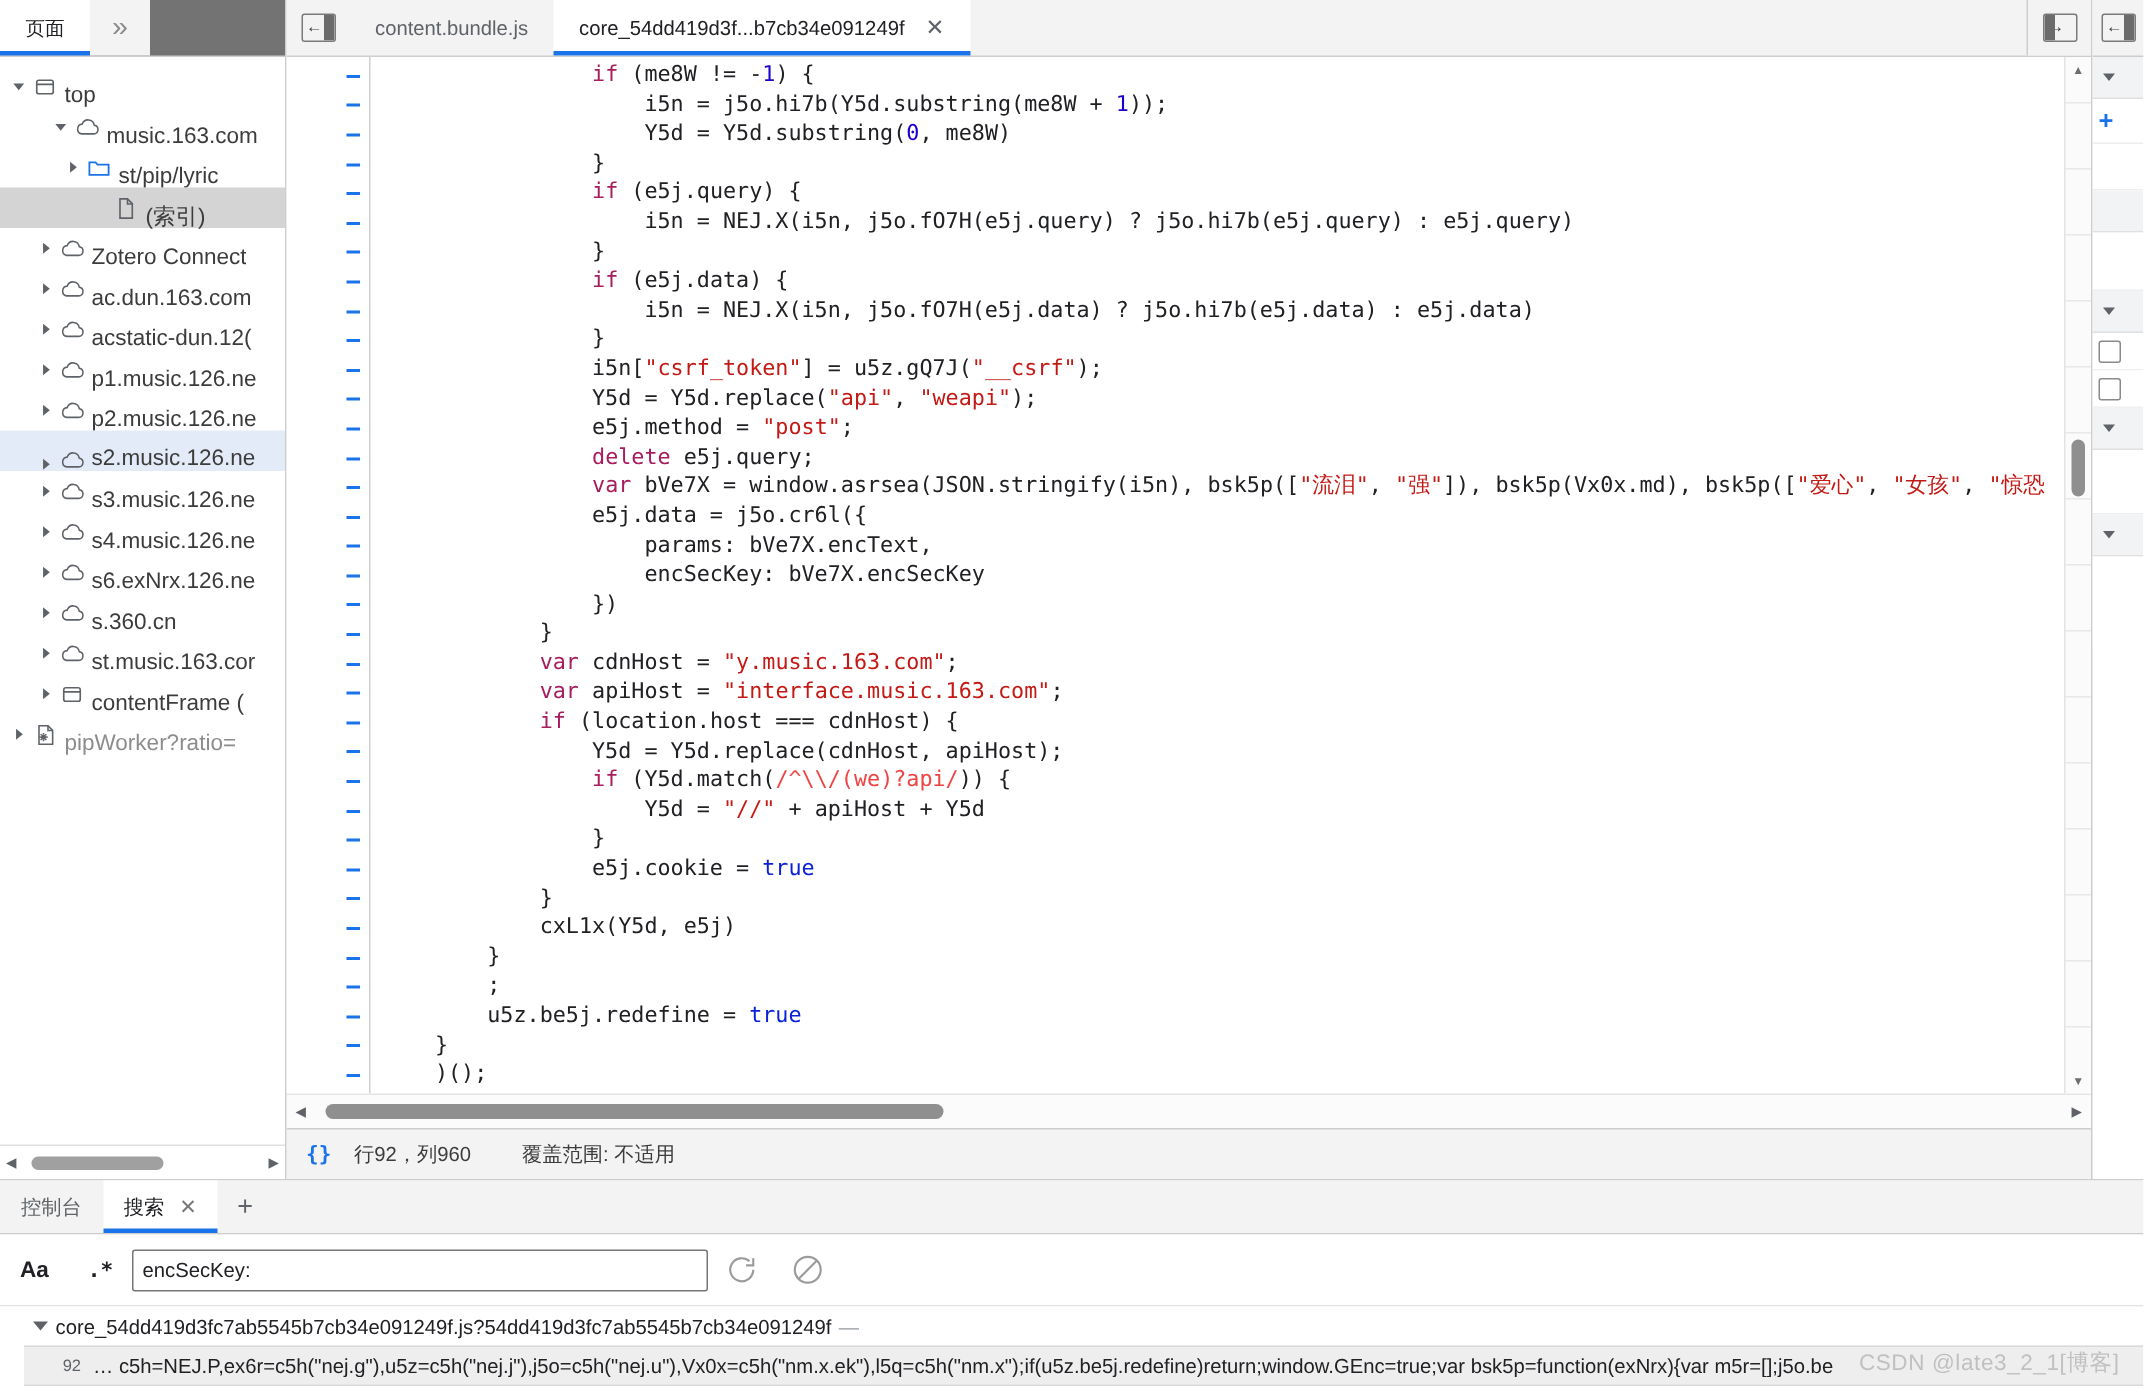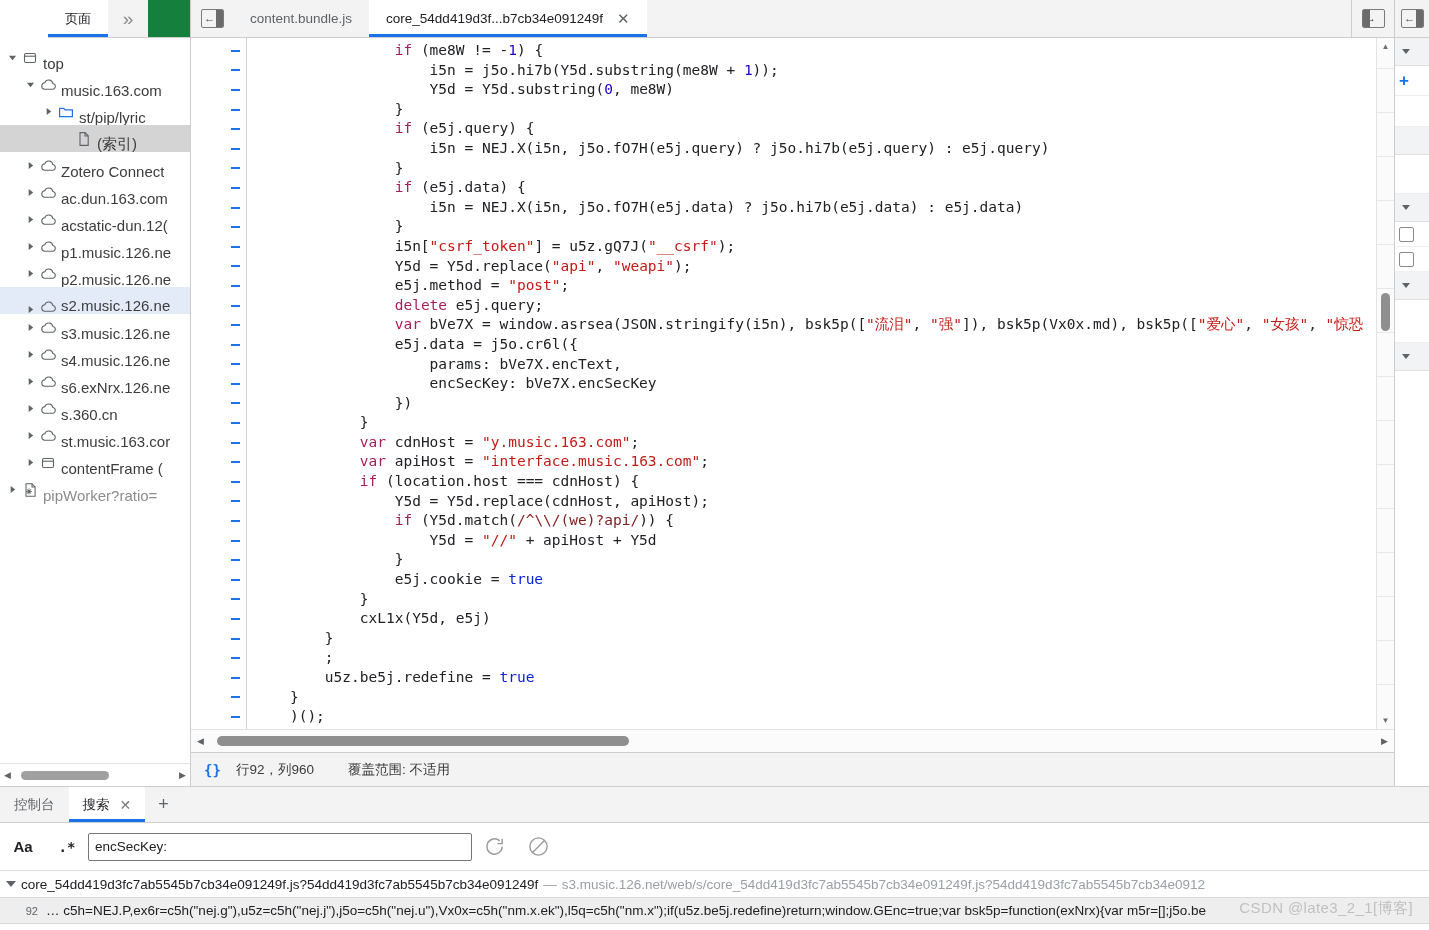--- a/index.html
+++ b/index.html
@@ -18,8 +18,8 @@
   
   .navigator{width:190px;min-width:190px;background:#fff;display:flex;flex-direction:column;
              border-right:1px solid #cdcdcd;position:relative;}
-  .nav-tabbar{height:37px;display:flex;align-items:stretch;background:#15803d;
-              border-bottom:1px solid #cdcdcd;margin-left:48px;}
+  .nav-tabbar{height:37px;display:flex;align-items:stretch;background:#737373;
+              border-bottom:1px solid #cdcdcd;}
   .nav-tab{padding:0 17px;display:flex;align-items:center;justify-content:center;
            font-size:13px;color:#202124;background:#ffffff;position:relative;cursor:default;}
   .nav-tab.active::after{content:"";position:absolute;left:0;right:0;bottom:0;height:3px;background:#1a73e8;}

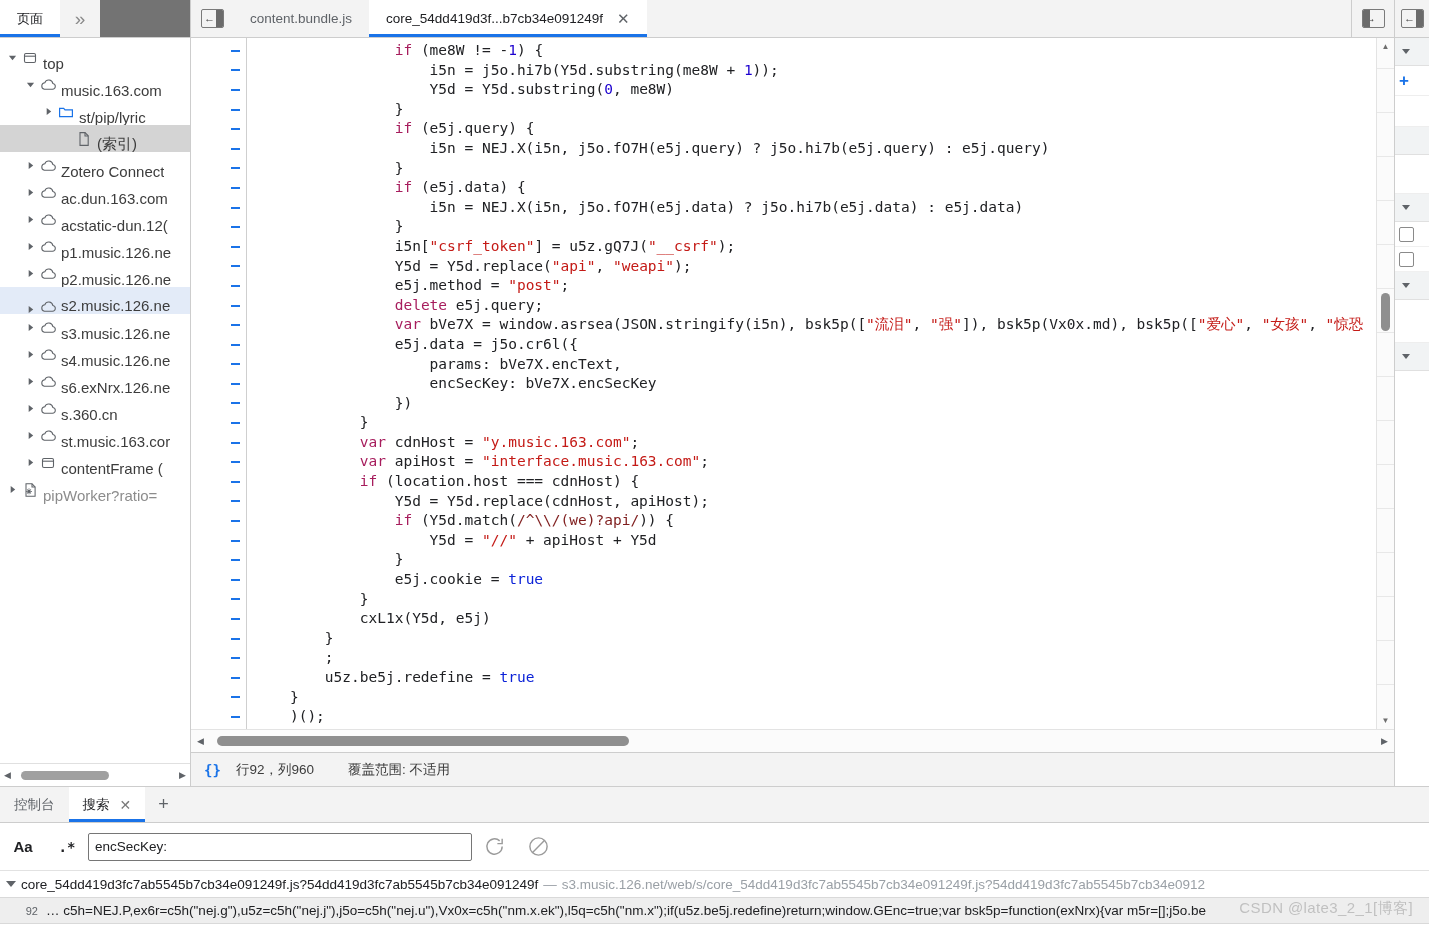--- a/index.html
+++ b/index.html
@@ -167,7 +167,7 @@
             </span>
             <span class="lbl">top</span>
           </div>
-          <div class="row" style="padding-left: 22px;">
+          <div class="row" style="padding-left: 32px;">
             <span class="tw">
               <svg width="9" height="9" viewBox="0 0 10 10">
                 <path d="M1 3h8L5 8z" fill="#5f6368"></path>

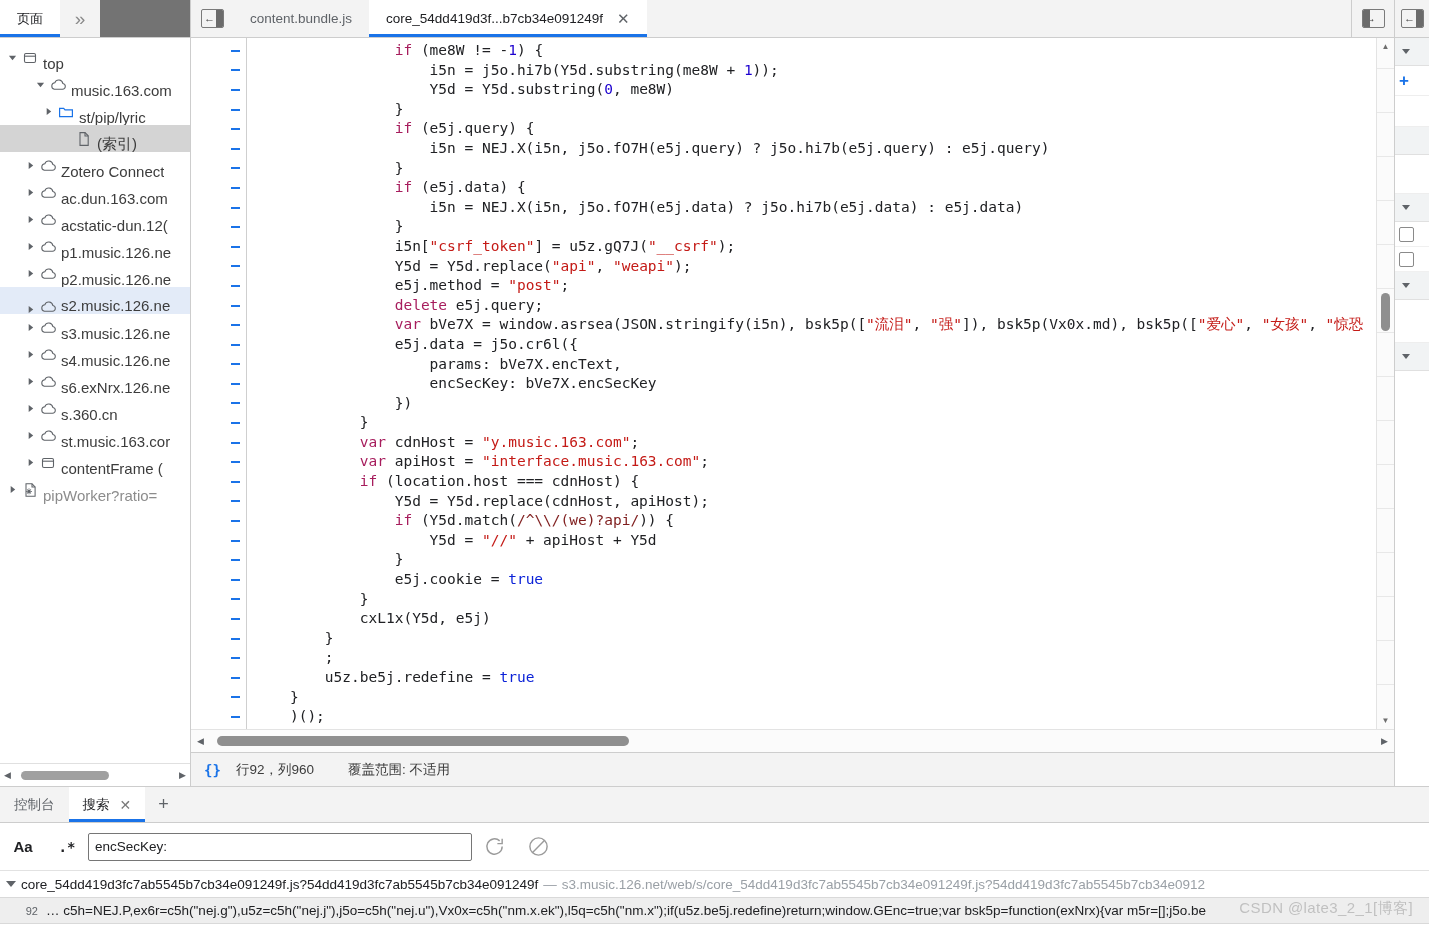--- a/index.html
+++ b/index.html
@@ -72,7 +72,7 @@
   .kb{color:#0b22d8;}      
   .s{color:#c41a16;}       
   .n{color:#1c00cf;}       
-  .rg{color:#7f1d1d;}      
+  .rg{color:#ef4444;}      
   .pl{color:#202124;}
 
   .vscroll{position:absolute;right:0;top:0;bottom:0;width:17px;background:#fbfbfb;

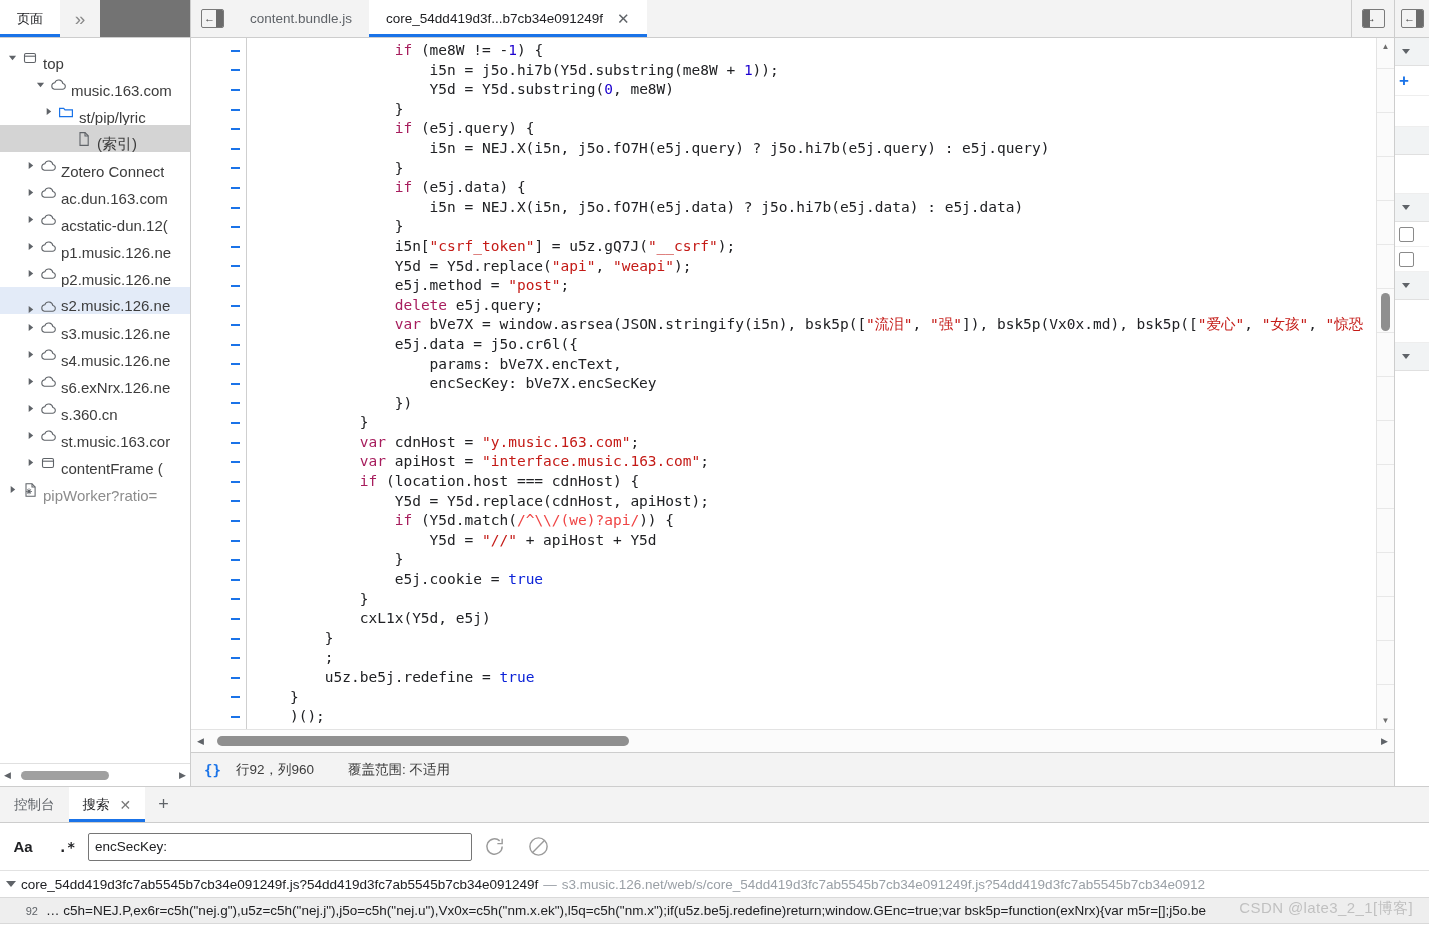--- a/index.html
+++ b/index.html
@@ -123,7 +123,7 @@
             font-family:"Liberation Sans",sans-serif;}
   .sb-btn{width:44px;display:flex;align-items:center;justify-content:center;color:#9b9b9b;}
 
-  .results{flex:1;overflow:hidden;background:#fff;font-size:13px;}
+  .results{flex:1;overflow:hidden;background:#fff;font-size:13px;padding-left:16px;}
   .res-head{height:26px;display:flex;align-items:center;white-space:nowrap;padding-left:6px;gap:5px;color:#202124;font-size:13.5px;}
   .res-head .tri{width:0;height:0;border-left:5px solid transparent;border-right:5px solid transparent;border-top:6px solid #5f6368;}
   .res-head .url{color:#9aa0a6;}

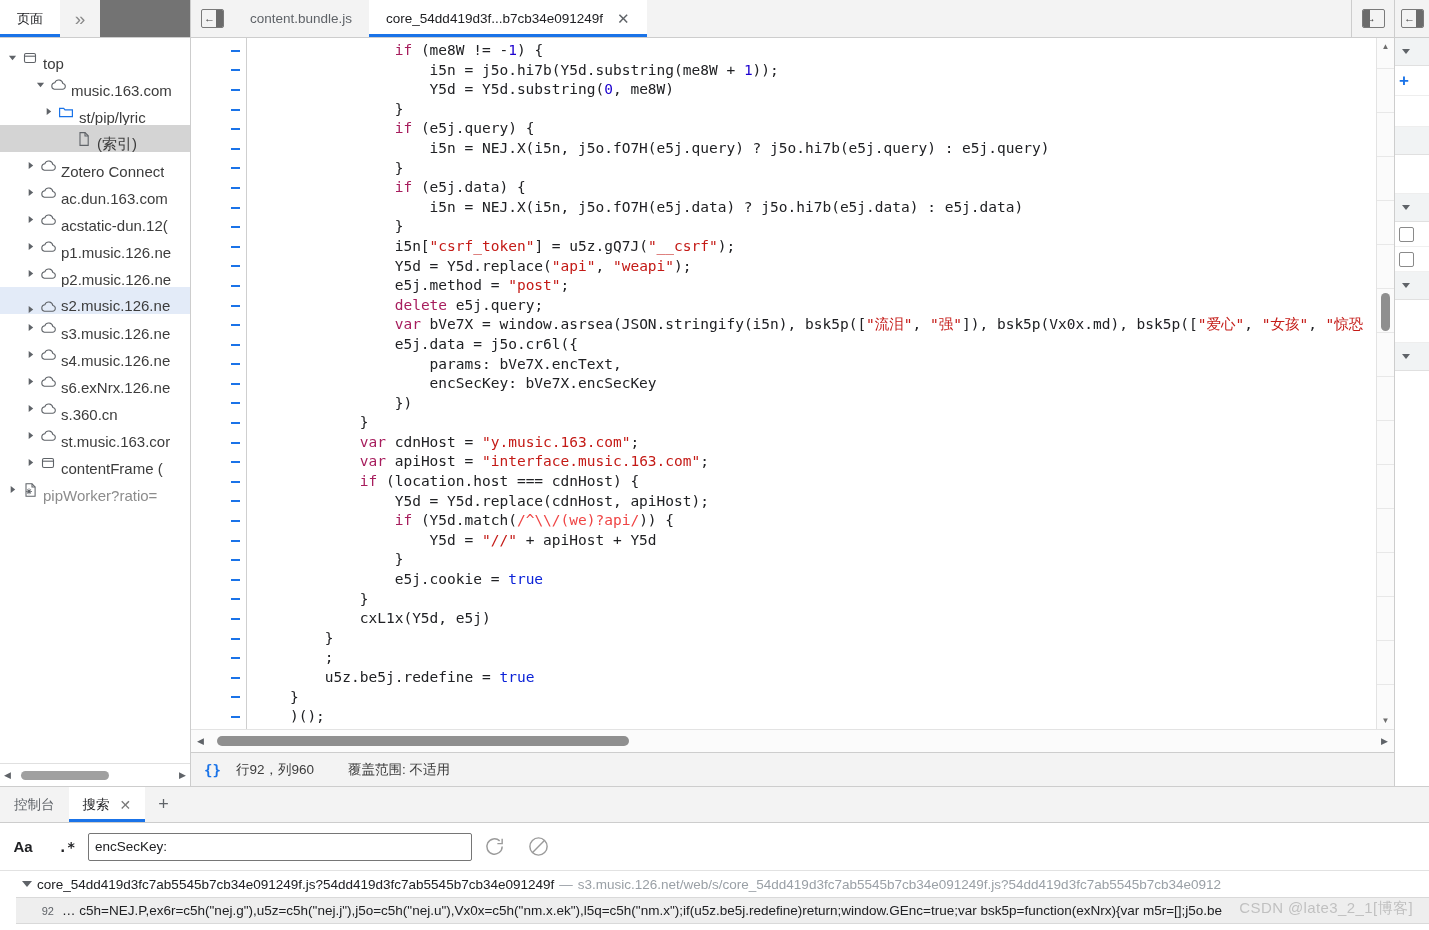--- a/index.html
+++ b/index.html
@@ -641,7 +641,6 @@
         <div class="tri"></div>
         <span>core_54dd419d3fc7ab5545b7cb34e091249f.js?54dd419d3fc7ab5545b7cb34e091249f</span>
         <span class="url">—</span>
-        <span class="url">s3.music.126.net/web/s/core_54dd419d3fc7ab5545b7cb34e091249f.js?54dd419d3fc7ab5545b7cb34e0912</span>
       </div>
       <div class="res-row">
         <span class="num">92</span>

